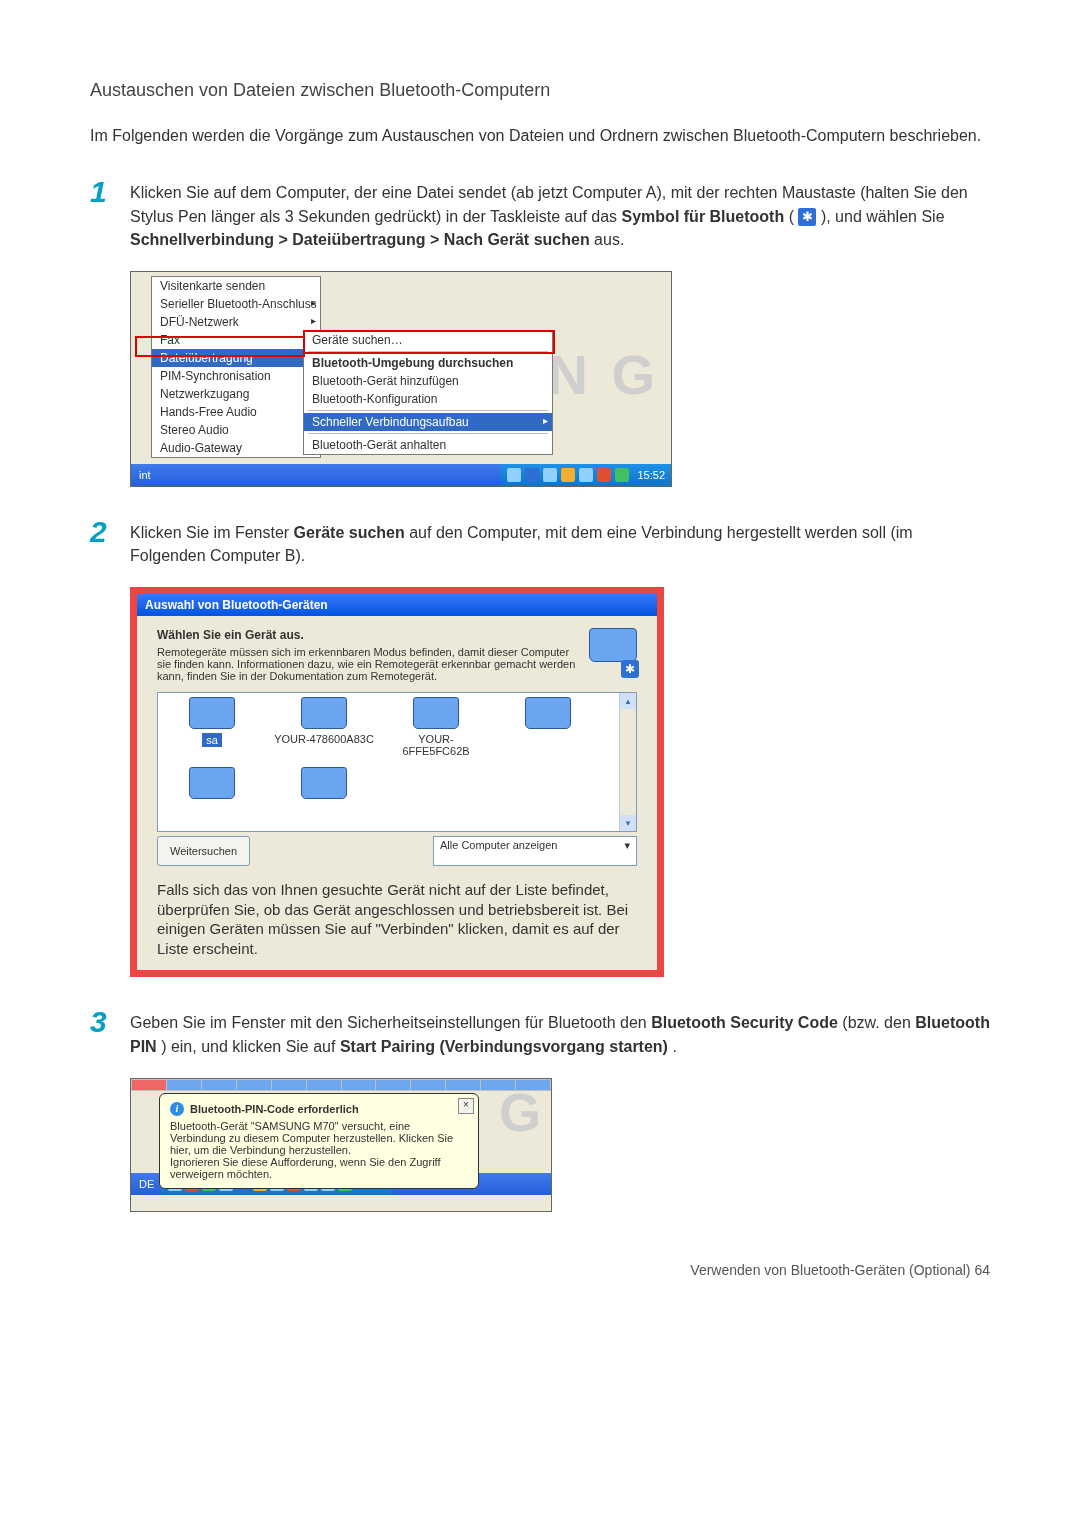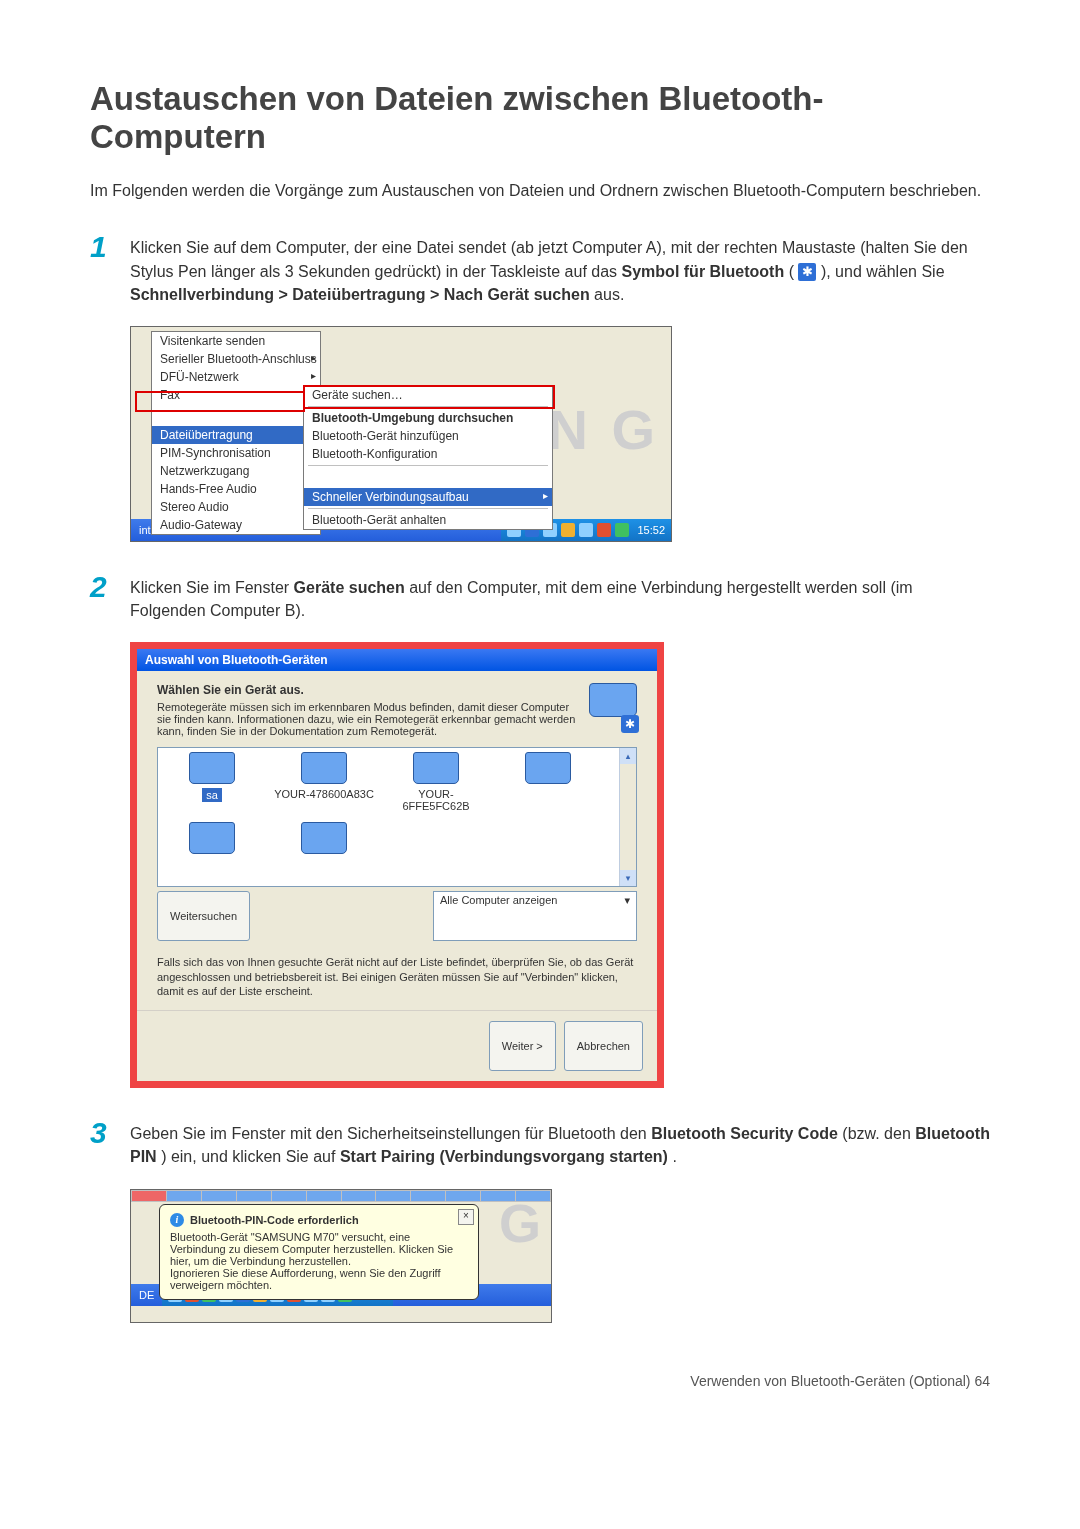--- a/index.html
+++ b/index.html
@@ -16,8 +16,8 @@
     box-sizing: border-box;
   }
   h2.section-title {
-    font-size: 33px;
-    font-weight: bold;
+    font-size: 18px;
+    font-weight: normal;
     color: #444;
     margin: 0 0 24px 0;
   }

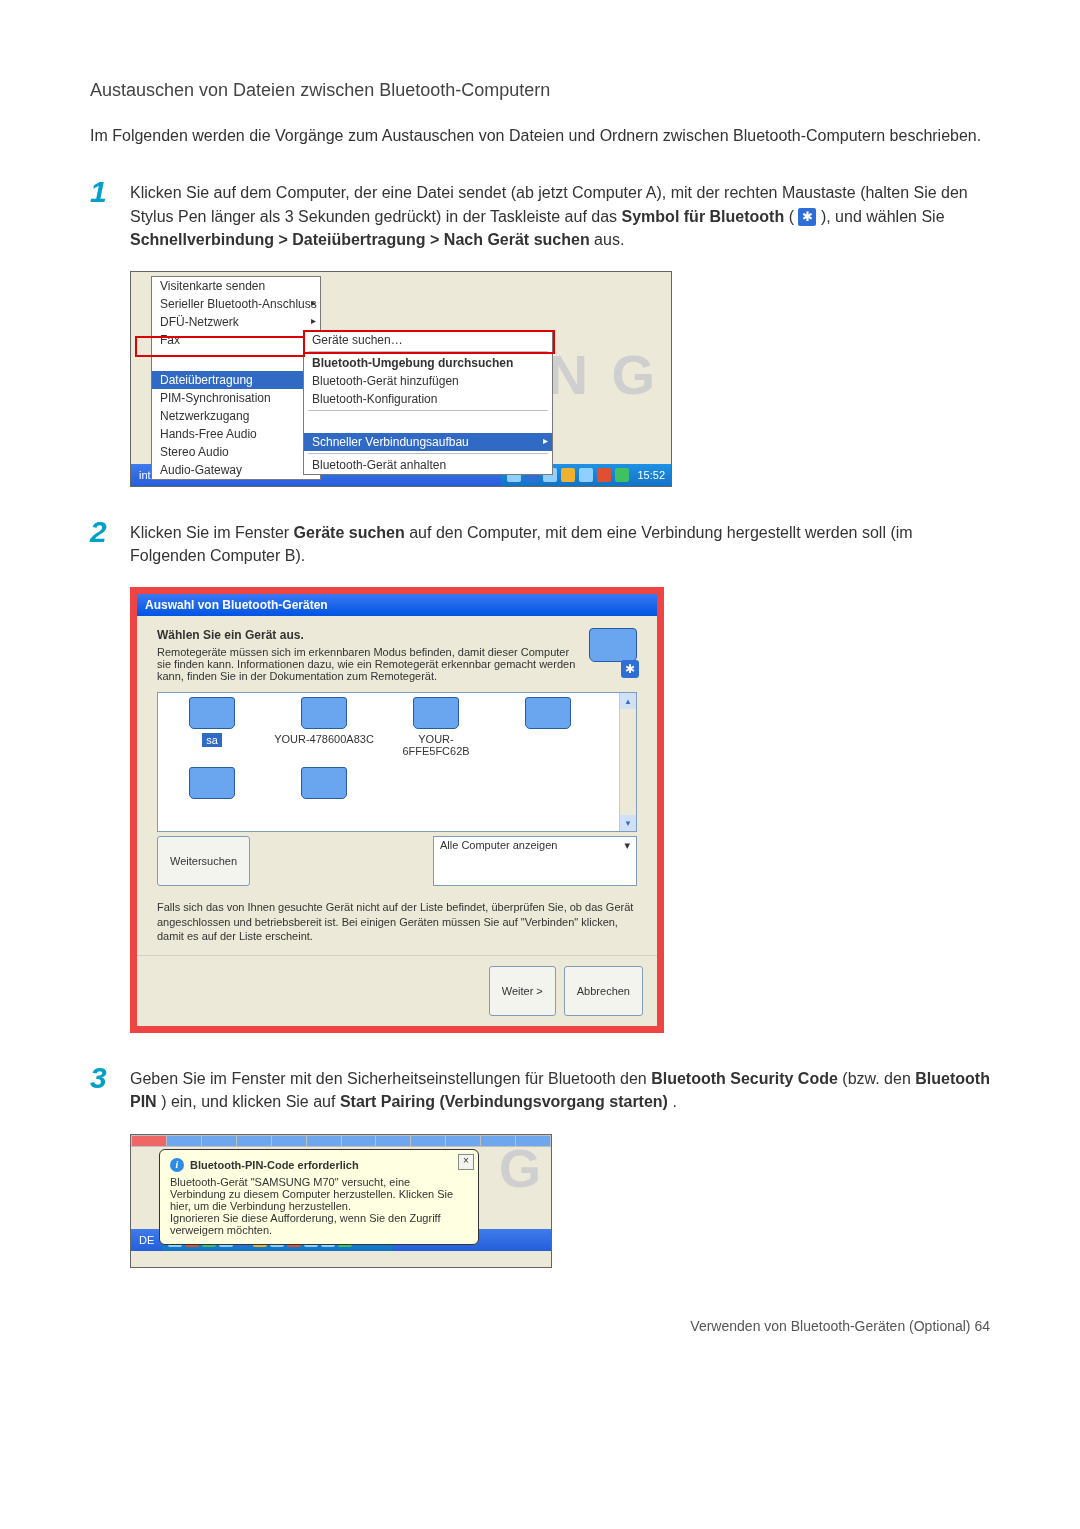--- a/index.html
+++ b/index.html
@@ -105,7 +105,6 @@
   .menu-item.sel {
     background: #316ac5;
     color: #fff;
-    margin-top: 22px;
   }
   .menu-item.sel.arrow::after { color: #fff; }
   .menu-sep {

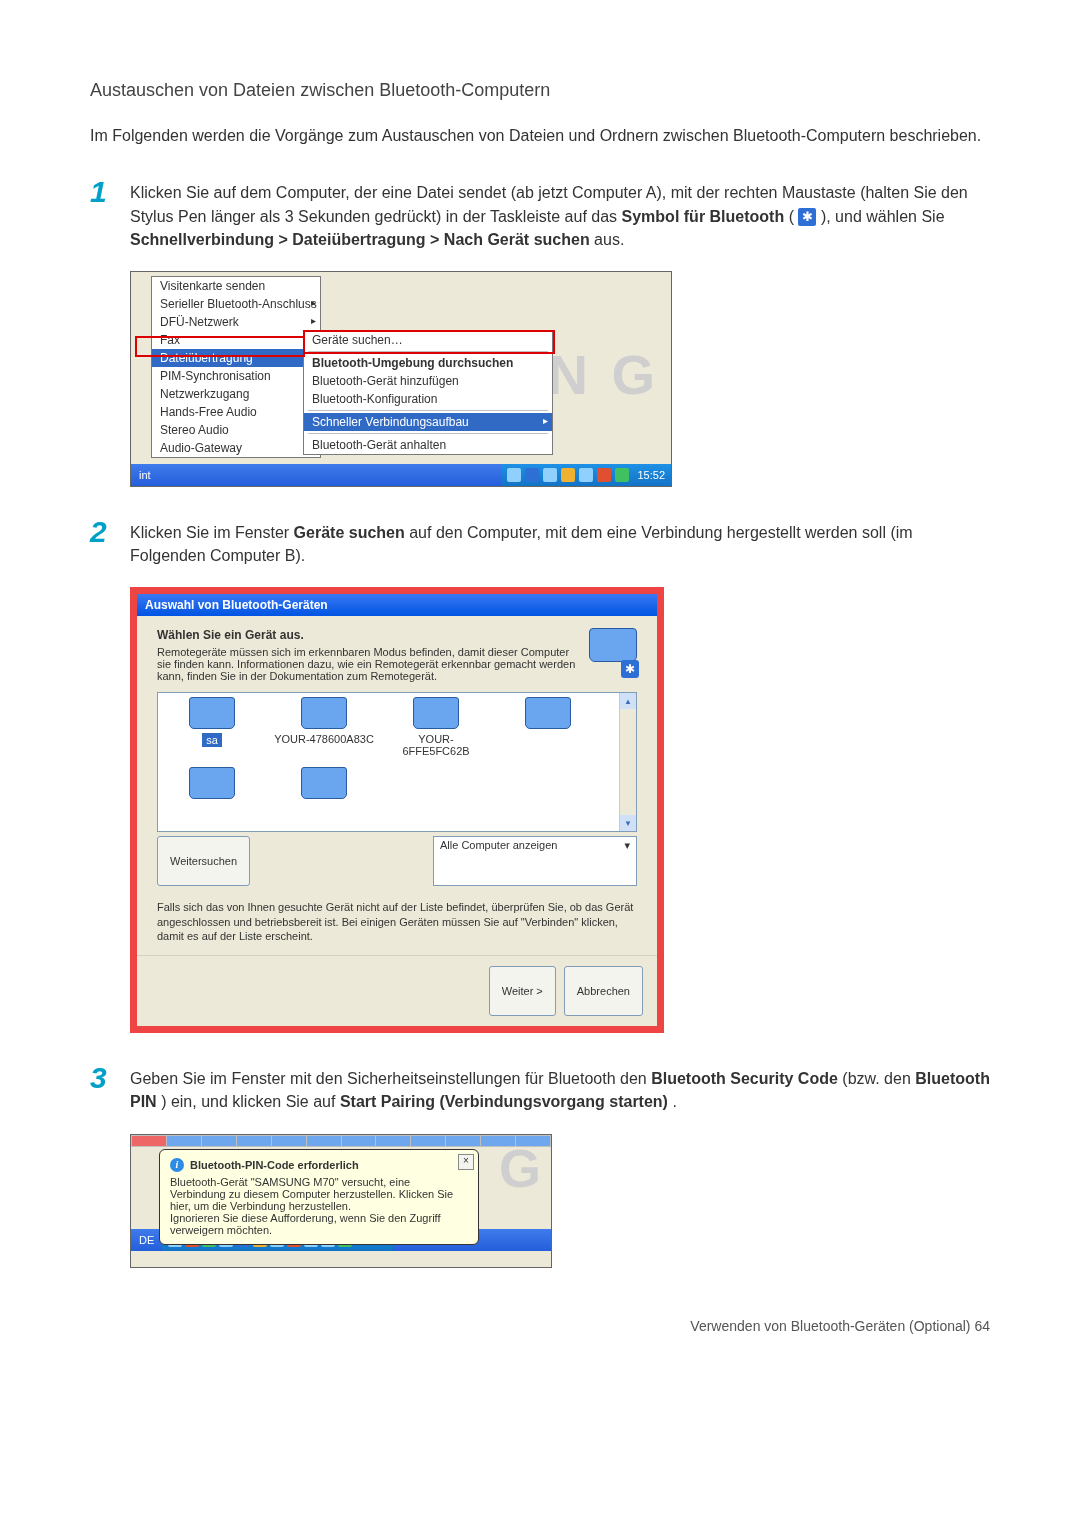--- a/index.html
+++ b/index.html
@@ -253,7 +253,7 @@
   .xp-btn {
     border: 1px solid #7f9db9;
     background: #f4f4ef;
-    padding: 18px 12px;
+    padding: 8px 12px;
     font-size: 11px;
     border-radius: 3px;
   }

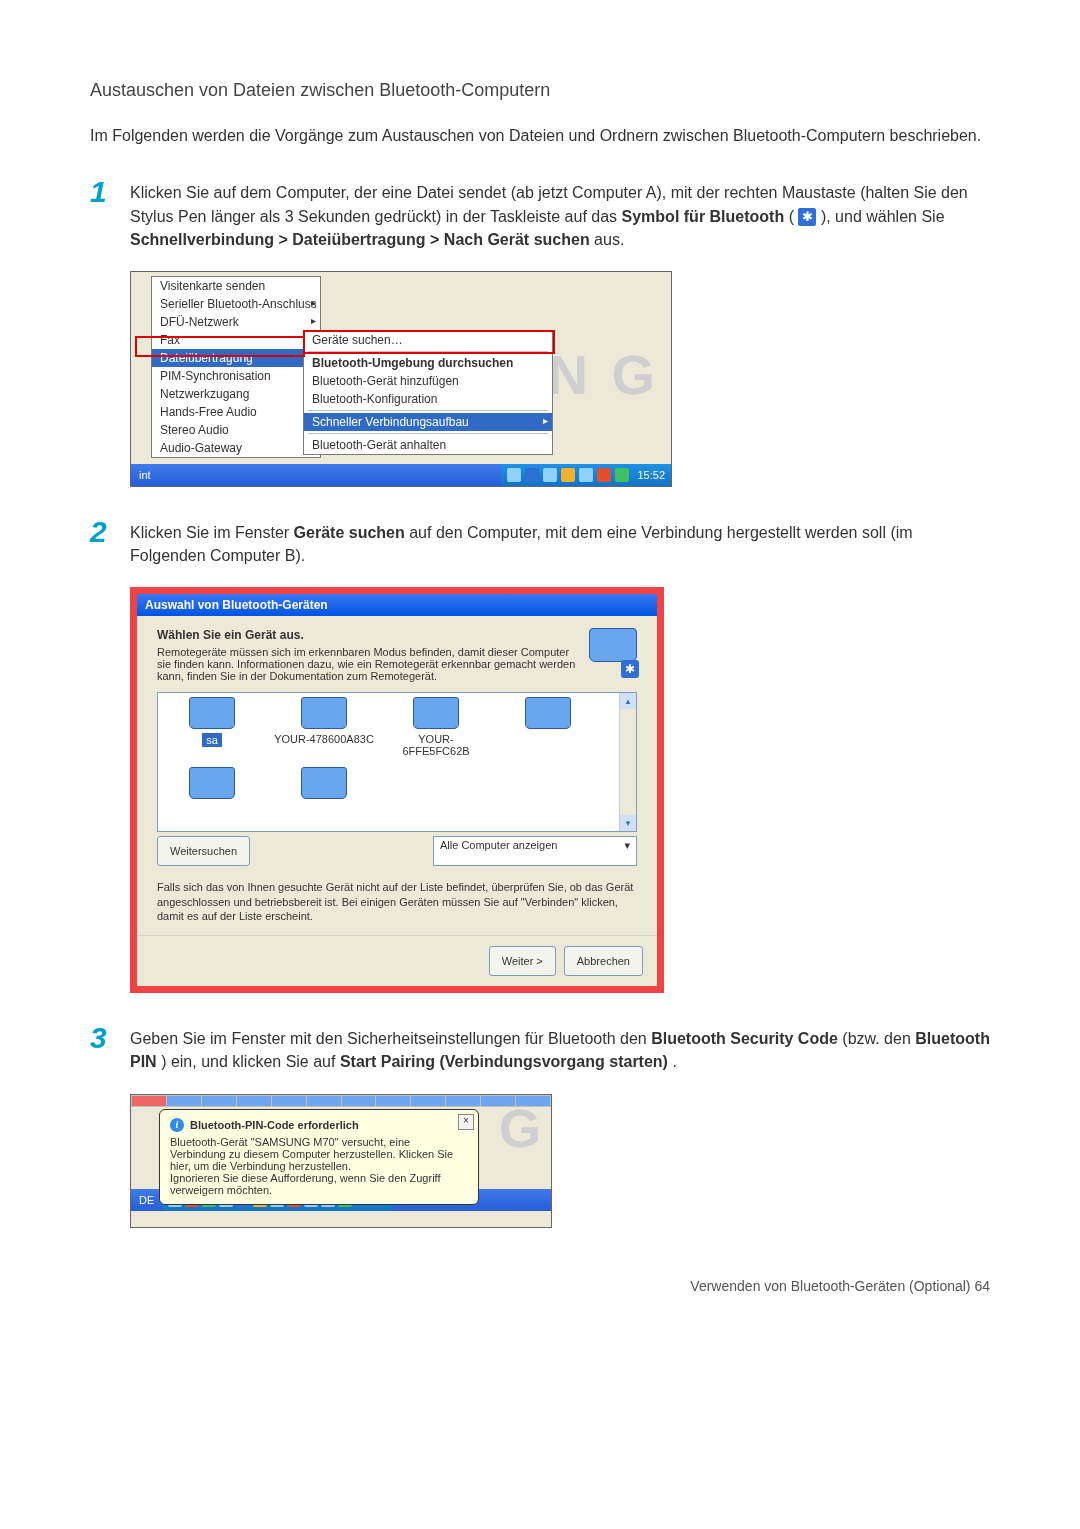--- a/index.html
+++ b/index.html
@@ -268,7 +268,7 @@
   }
   .note {
     margin-top: 14px;
-    font-size: 11px;
+    font-size: 15px;
     line-height: 1.3;
   }
   .dlg-buttons {

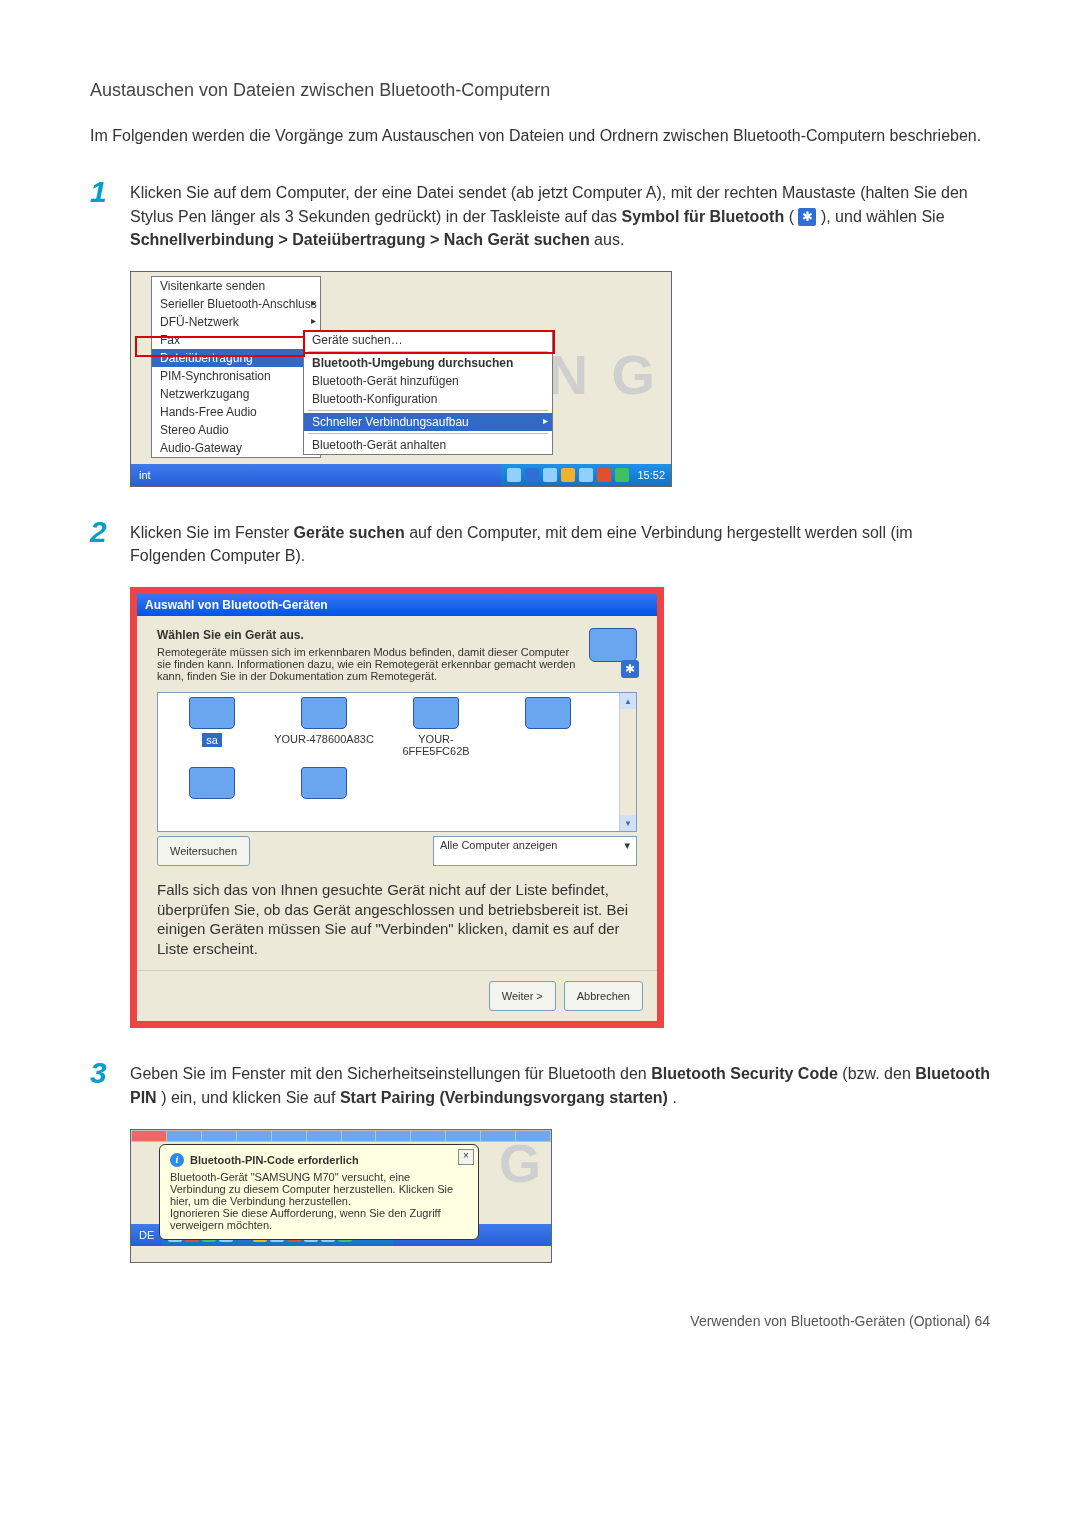--- a/index.html
+++ b/index.html
@@ -502,10 +502,6 @@
 
       <div class="note">Falls sich das von Ihnen gesuchte Gerät nicht auf der Liste befindet, überprüfen Sie, ob das Gerät angeschlossen und betriebsbereit ist. Bei einigen Geräten müssen Sie auf "Verbinden" klicken, damit es auf der Liste erscheint.</div>
     </div>
-    <div class="dlg-buttons">
-      <div class="xp-btn">Weiter &gt;</div>
-      <div class="xp-btn">Abbrechen</div>
-    </div>
   </div>
 
   <div class="step">

